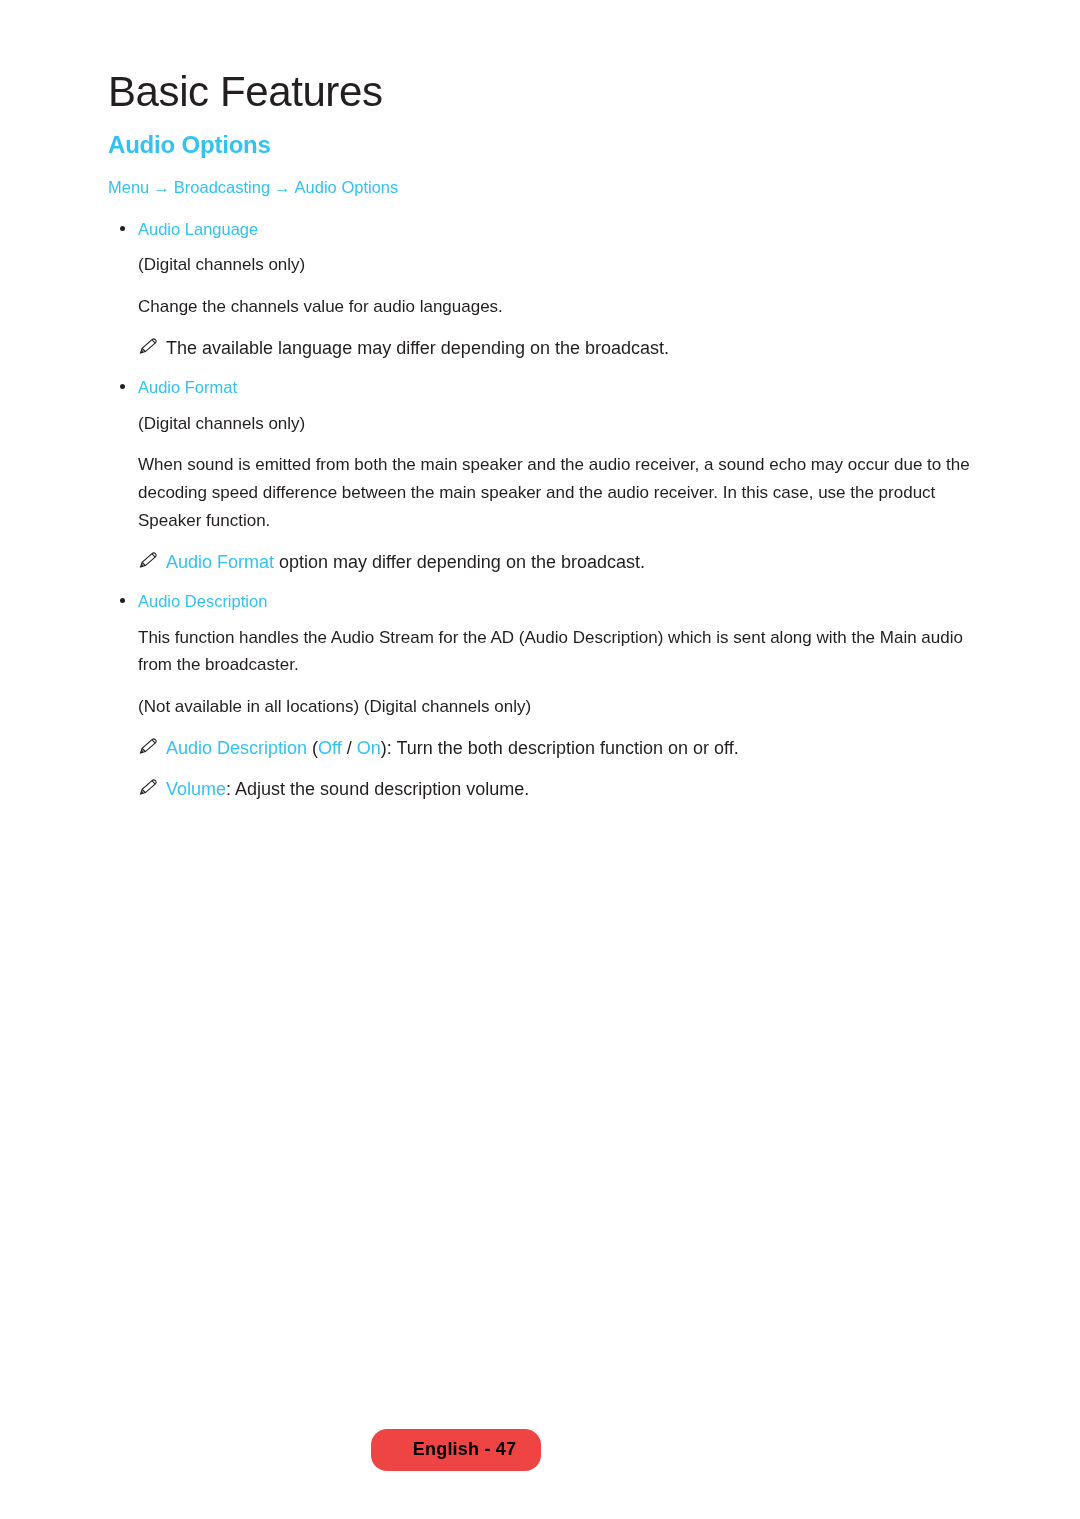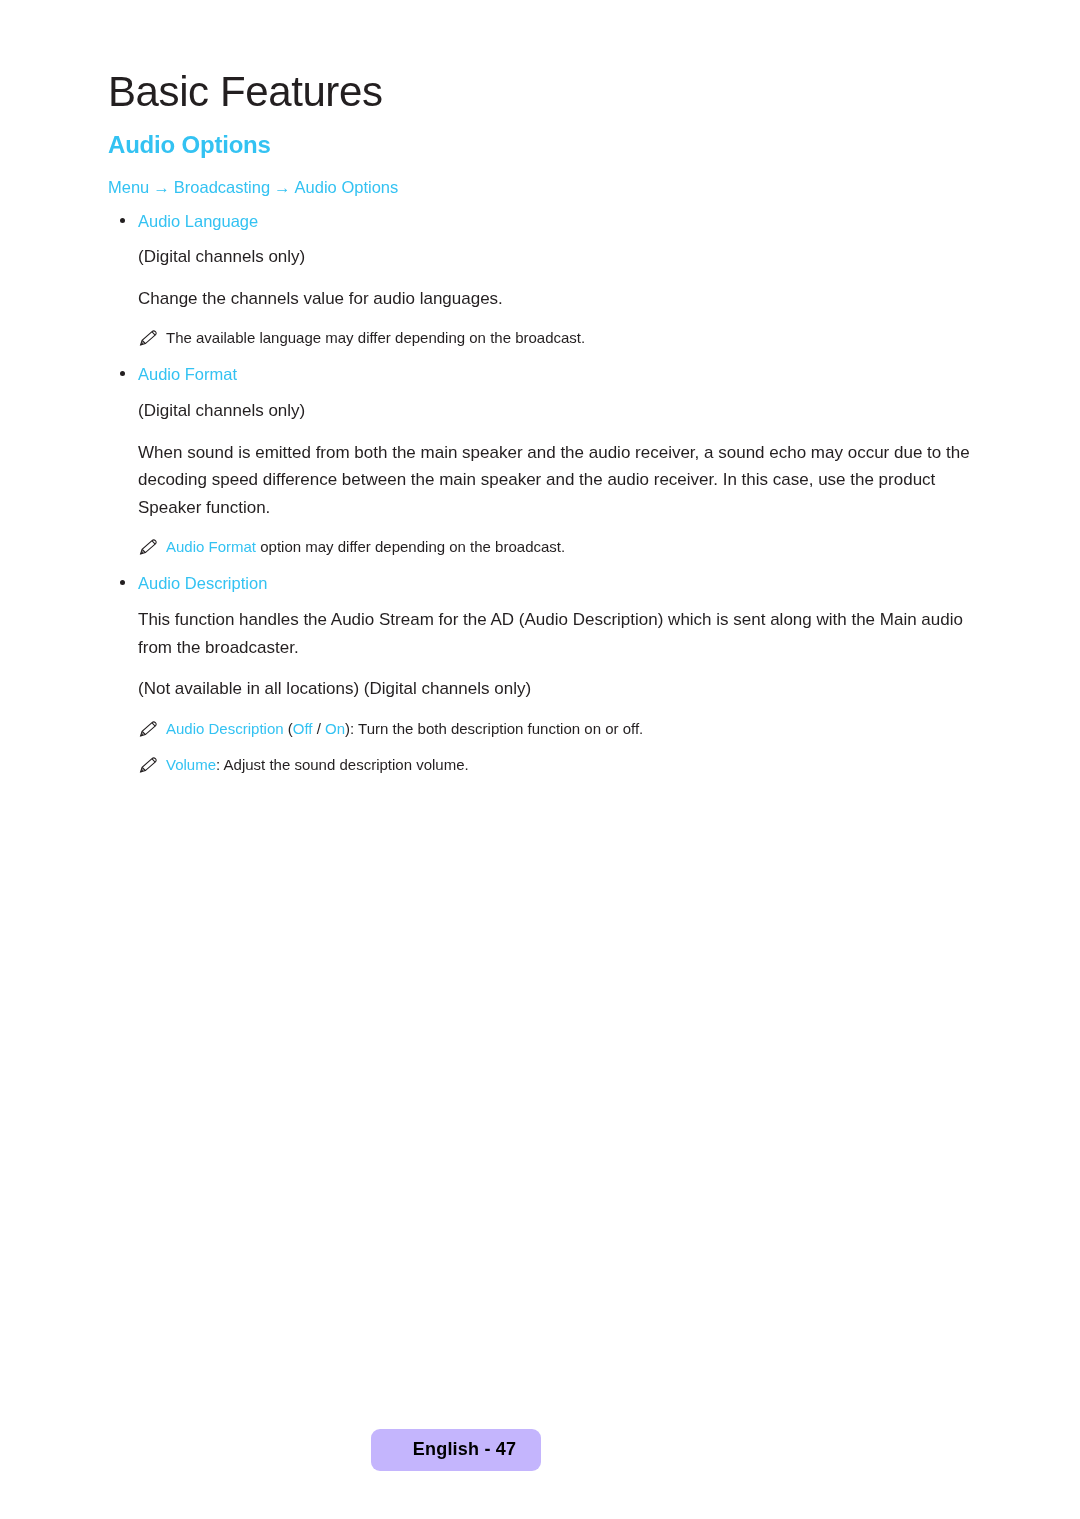--- a/index.html
+++ b/index.html
@@ -60,7 +60,7 @@
     font-size: 16.5px;
     color: #33c2f2;
     line-height: 1.55;
-    margin-bottom: 8px;
+    margin-bottom: 16px;
     white-space: nowrap;
   }
   .breadcrumb .arrow {

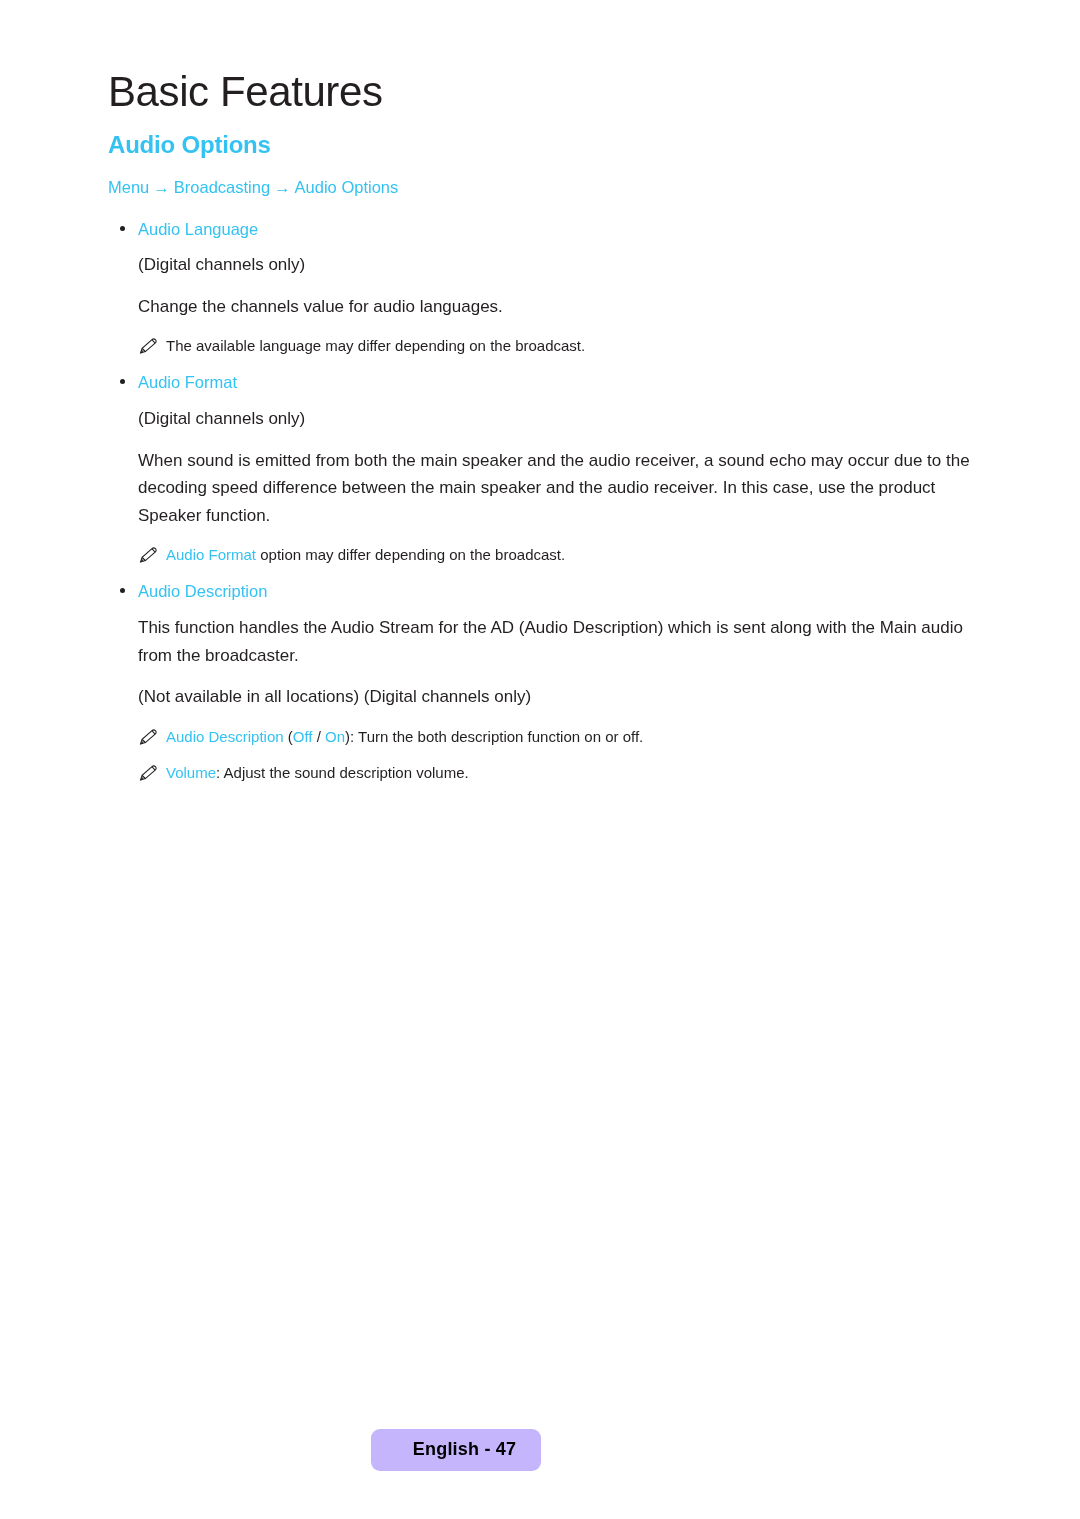--- a/index.html
+++ b/index.html
@@ -104,7 +104,7 @@
   .note {
     position: relative;
     padding-left: 28px;
-    font-size: 15px;
+    font-size: 18px;
     line-height: 1.6;
     color: #231f20;
     margin: 0 0 12px 0;

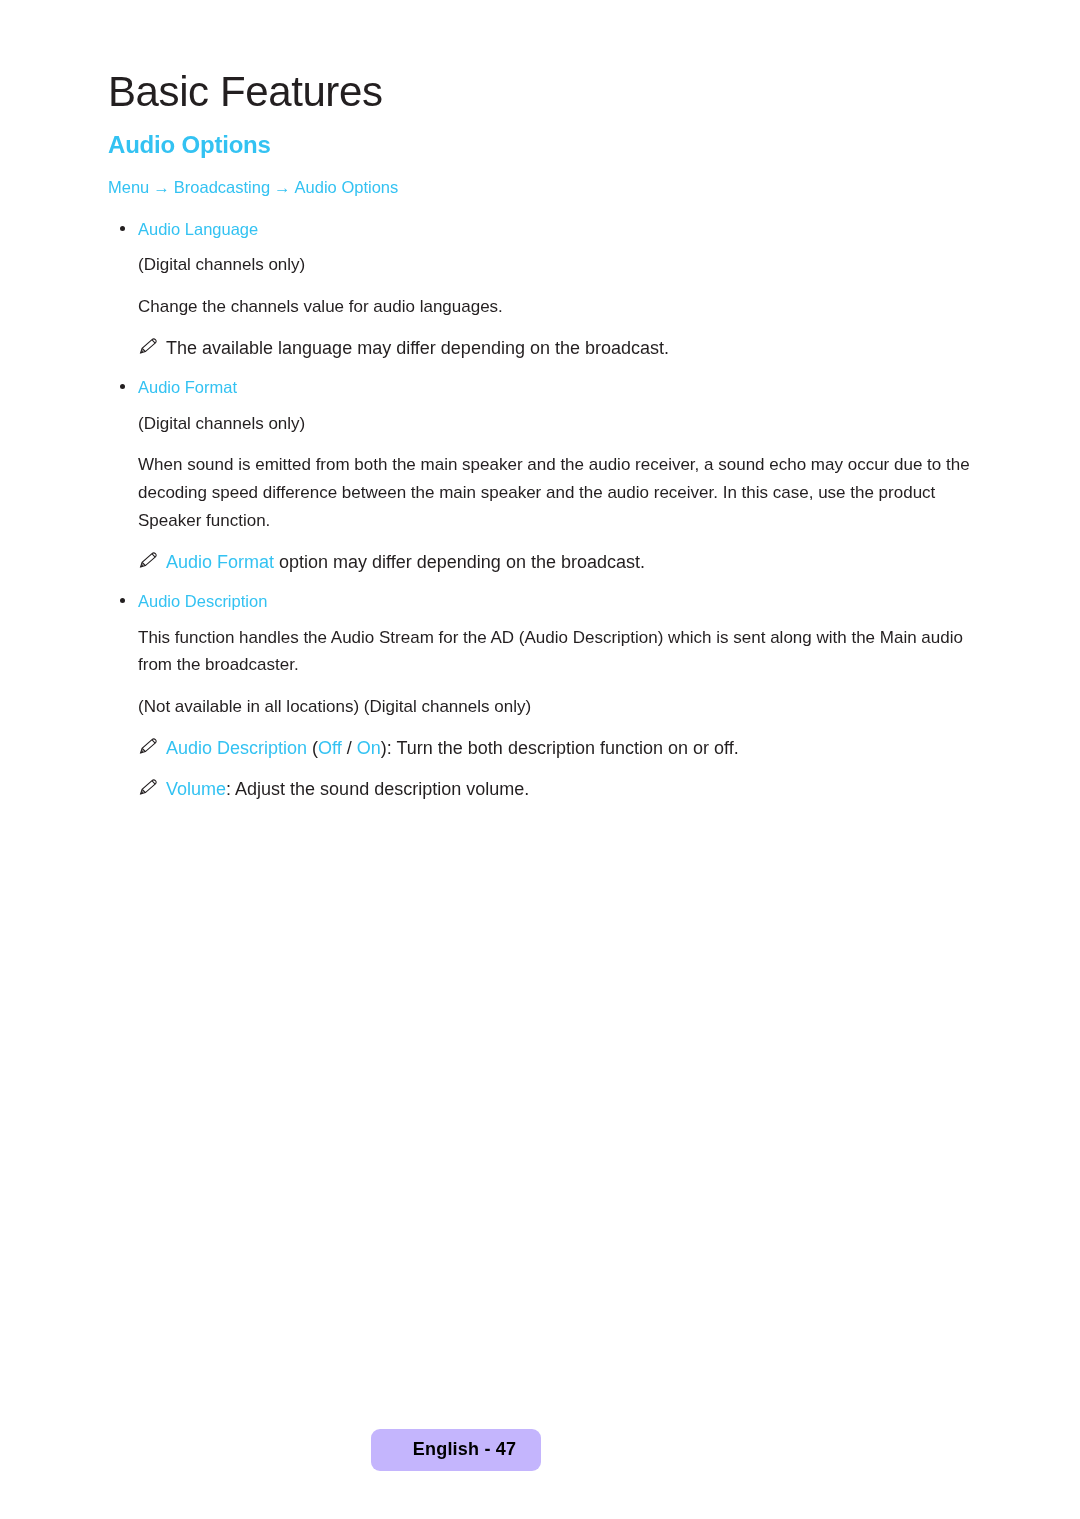--- a/index.html
+++ b/index.html
@@ -129,8 +129,8 @@
     top: 1429px;
     min-width: 170px;
     padding: 10px 9px 11px 26px;
-    background: #c4b5fd;
-    border-radius: 9px;
+    background: #ef4444;
+    border-radius: 16px;
     text-align: center;
     font-size: 18px;
     font-weight: bold;

